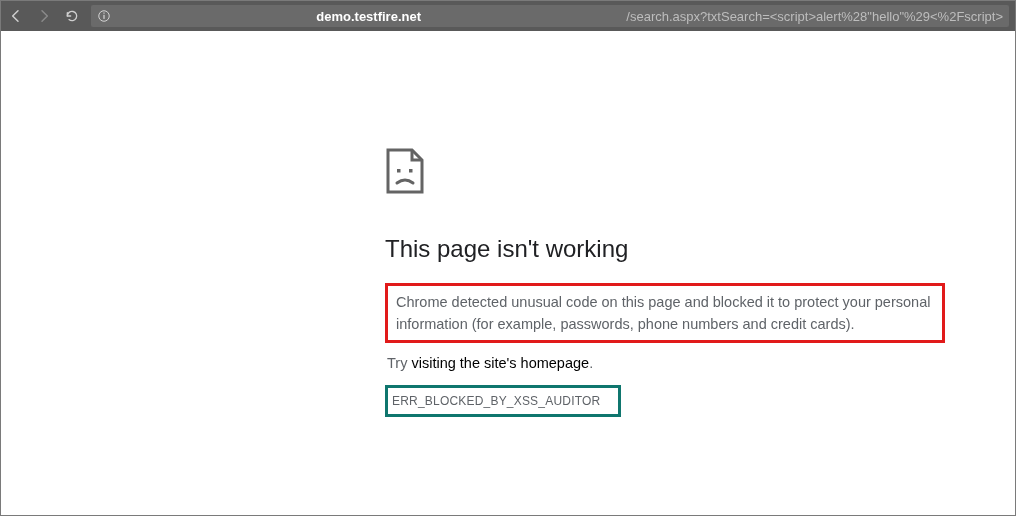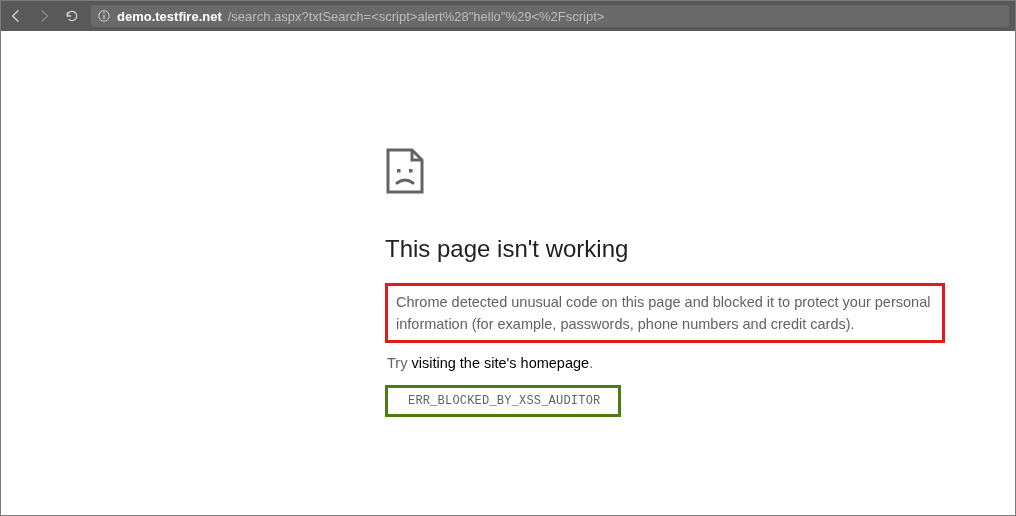--- a/index.html
+++ b/index.html
@@ -52,6 +52,7 @@
     gap: 6px;
     overflow: hidden;
     white-space: nowrap;
+    justify-content: space-between;
   }
   .info-icon {
     width: 14px; height: 14px; flex: 0 0 auto;

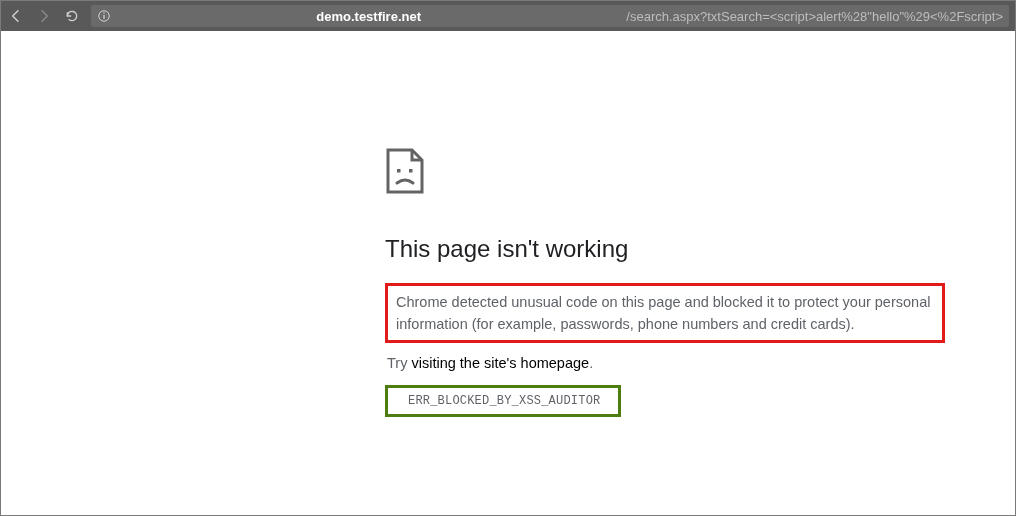--- a/index.html
+++ b/index.html
@@ -103,9 +103,8 @@
   .try a { color: #000000; text-decoration: none; cursor: pointer; }
   .err-box {
     display: inline-block;
-    border: 3px solid #4d7c0f;
-    padding: 6px 18px 6px 20px;
-    font-family: Liberation Mono, monospace;
+    border: 3px solid #0f766e;
+    padding: 6px 18px 6px 4px;
   }
   .err {
     font-size: 12px;

